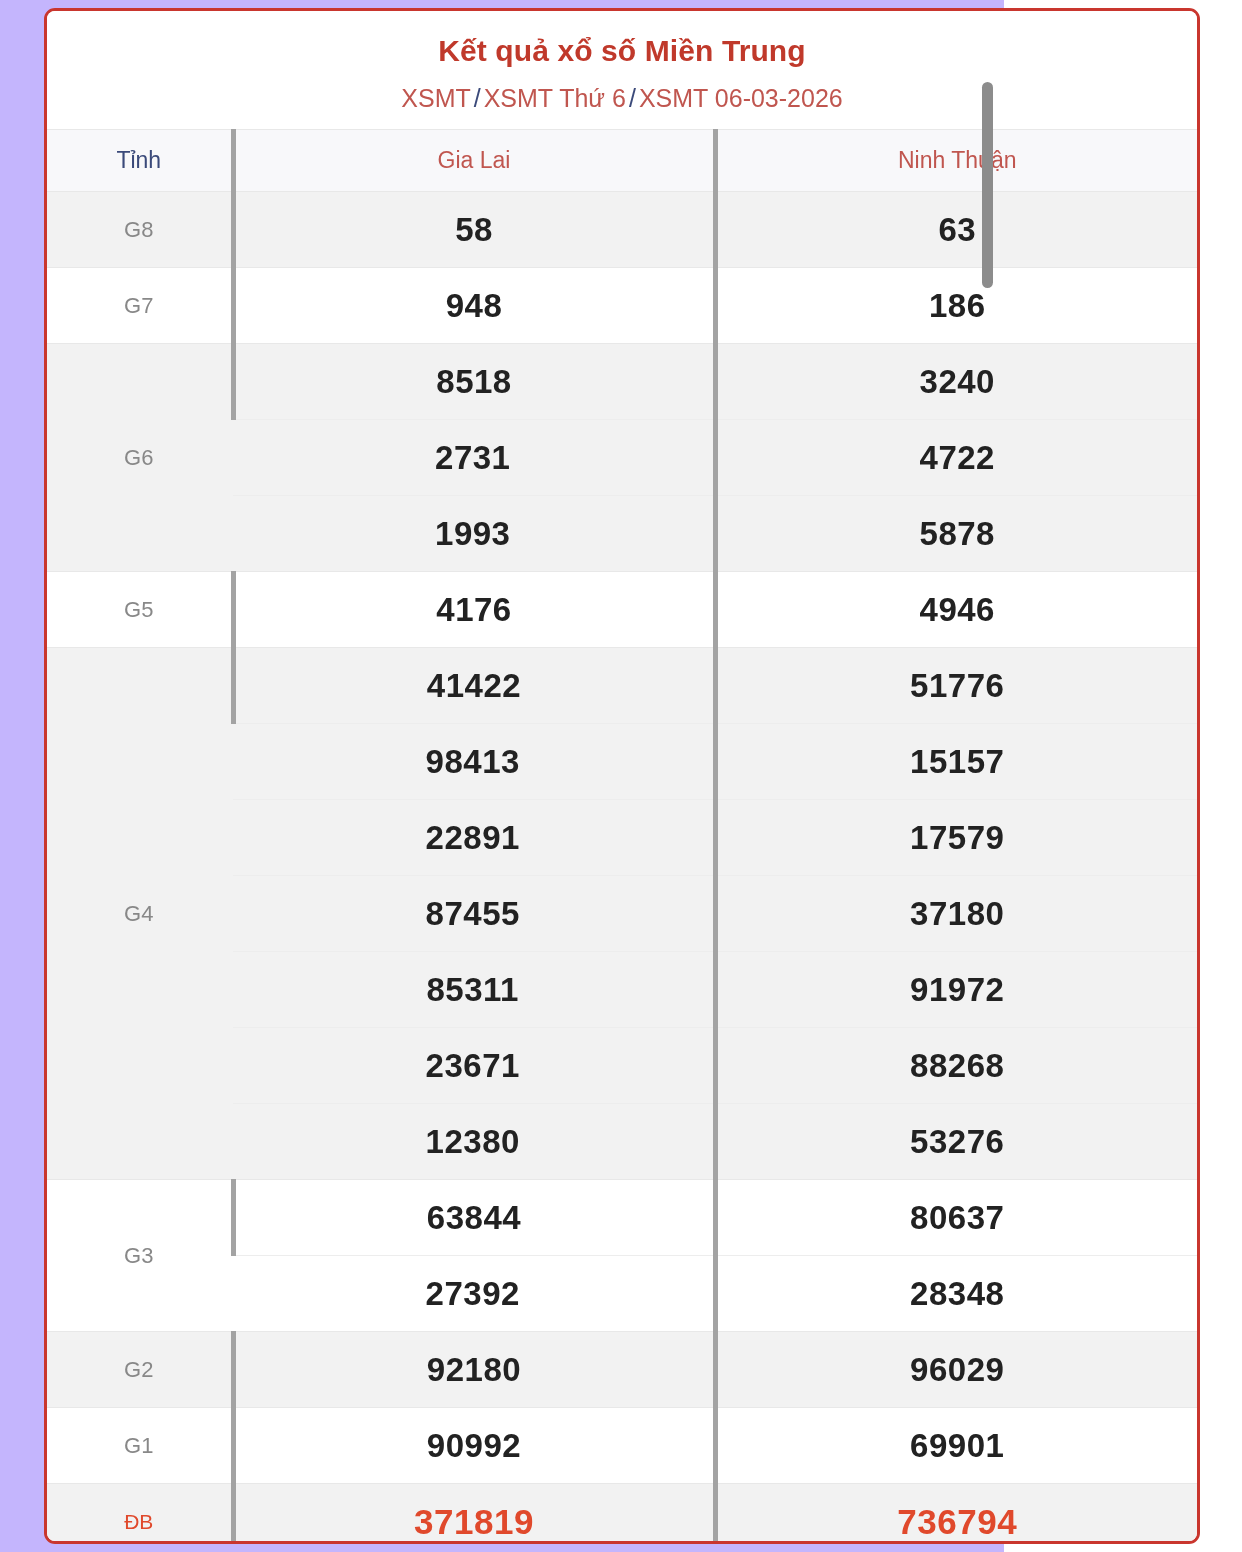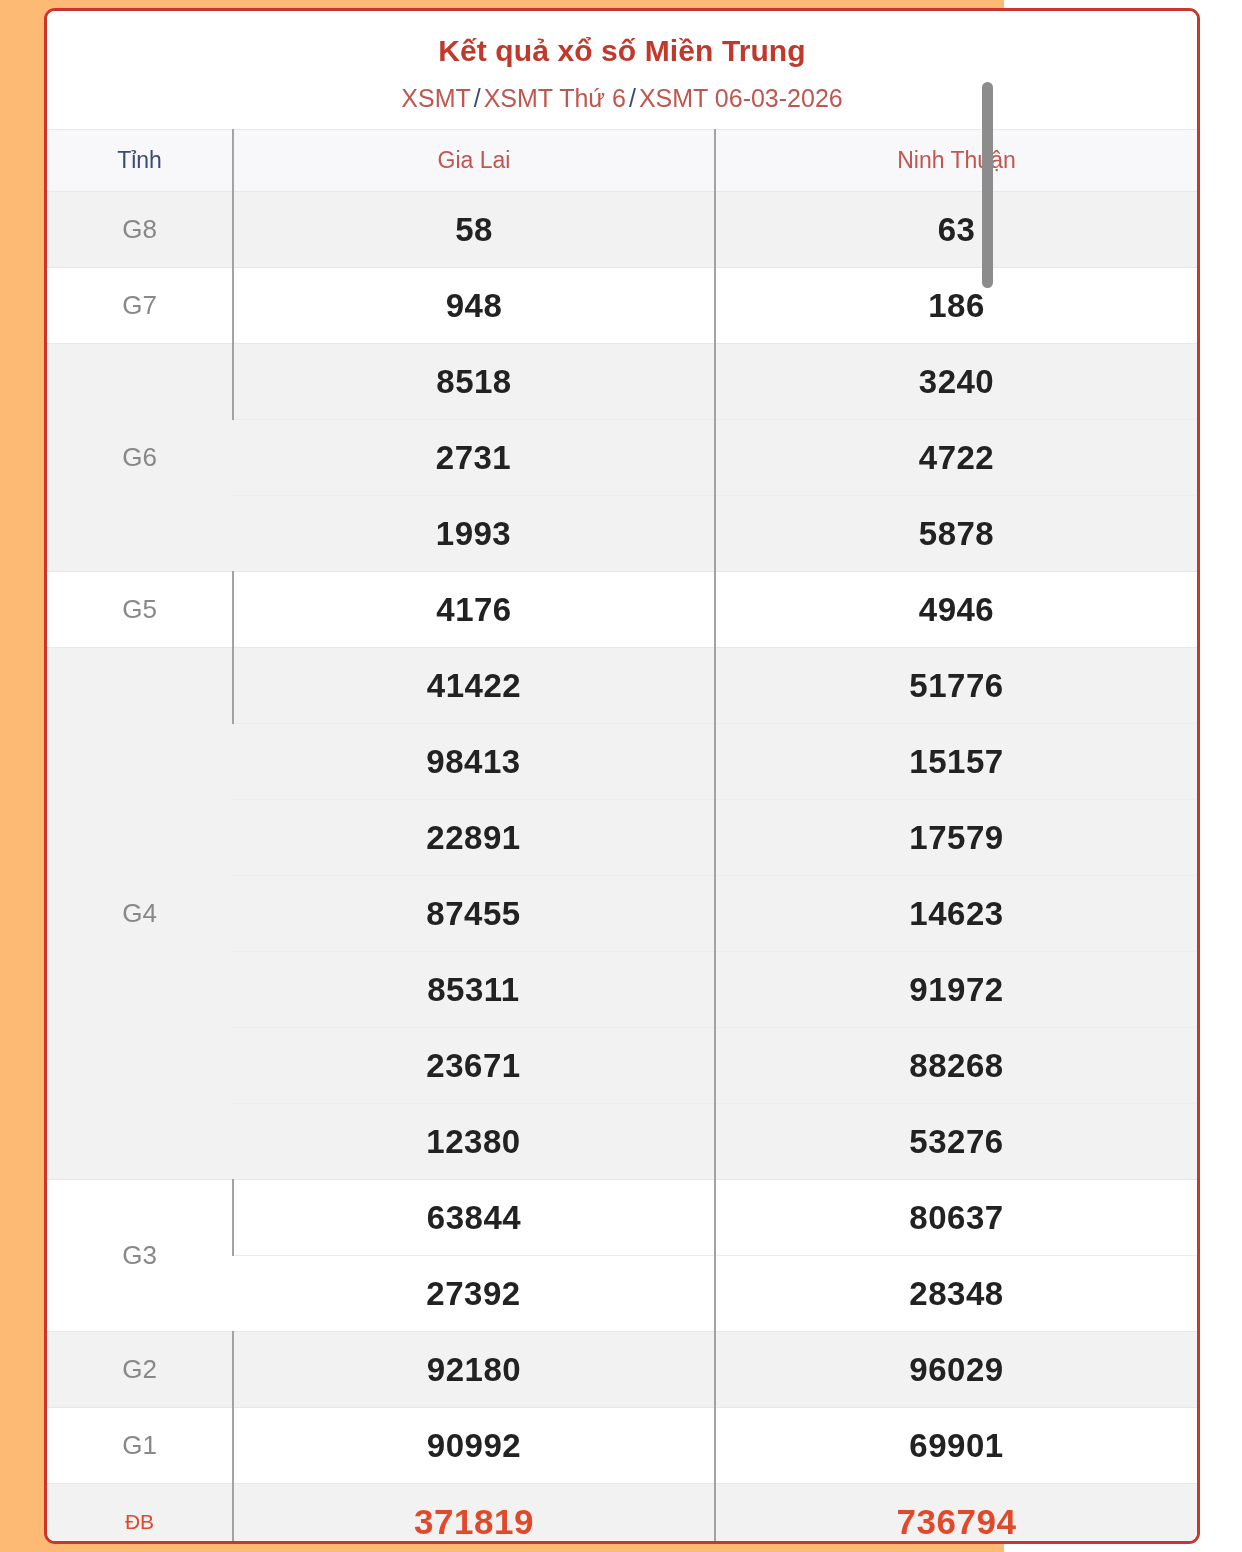--- a/index.html
+++ b/index.html
@@ -16,7 +16,7 @@
     position: relative;
     width: 1004px;
     height: 1552px;
-    background: #fdba74;
+    background: #c4b5fd;
   }
 
   

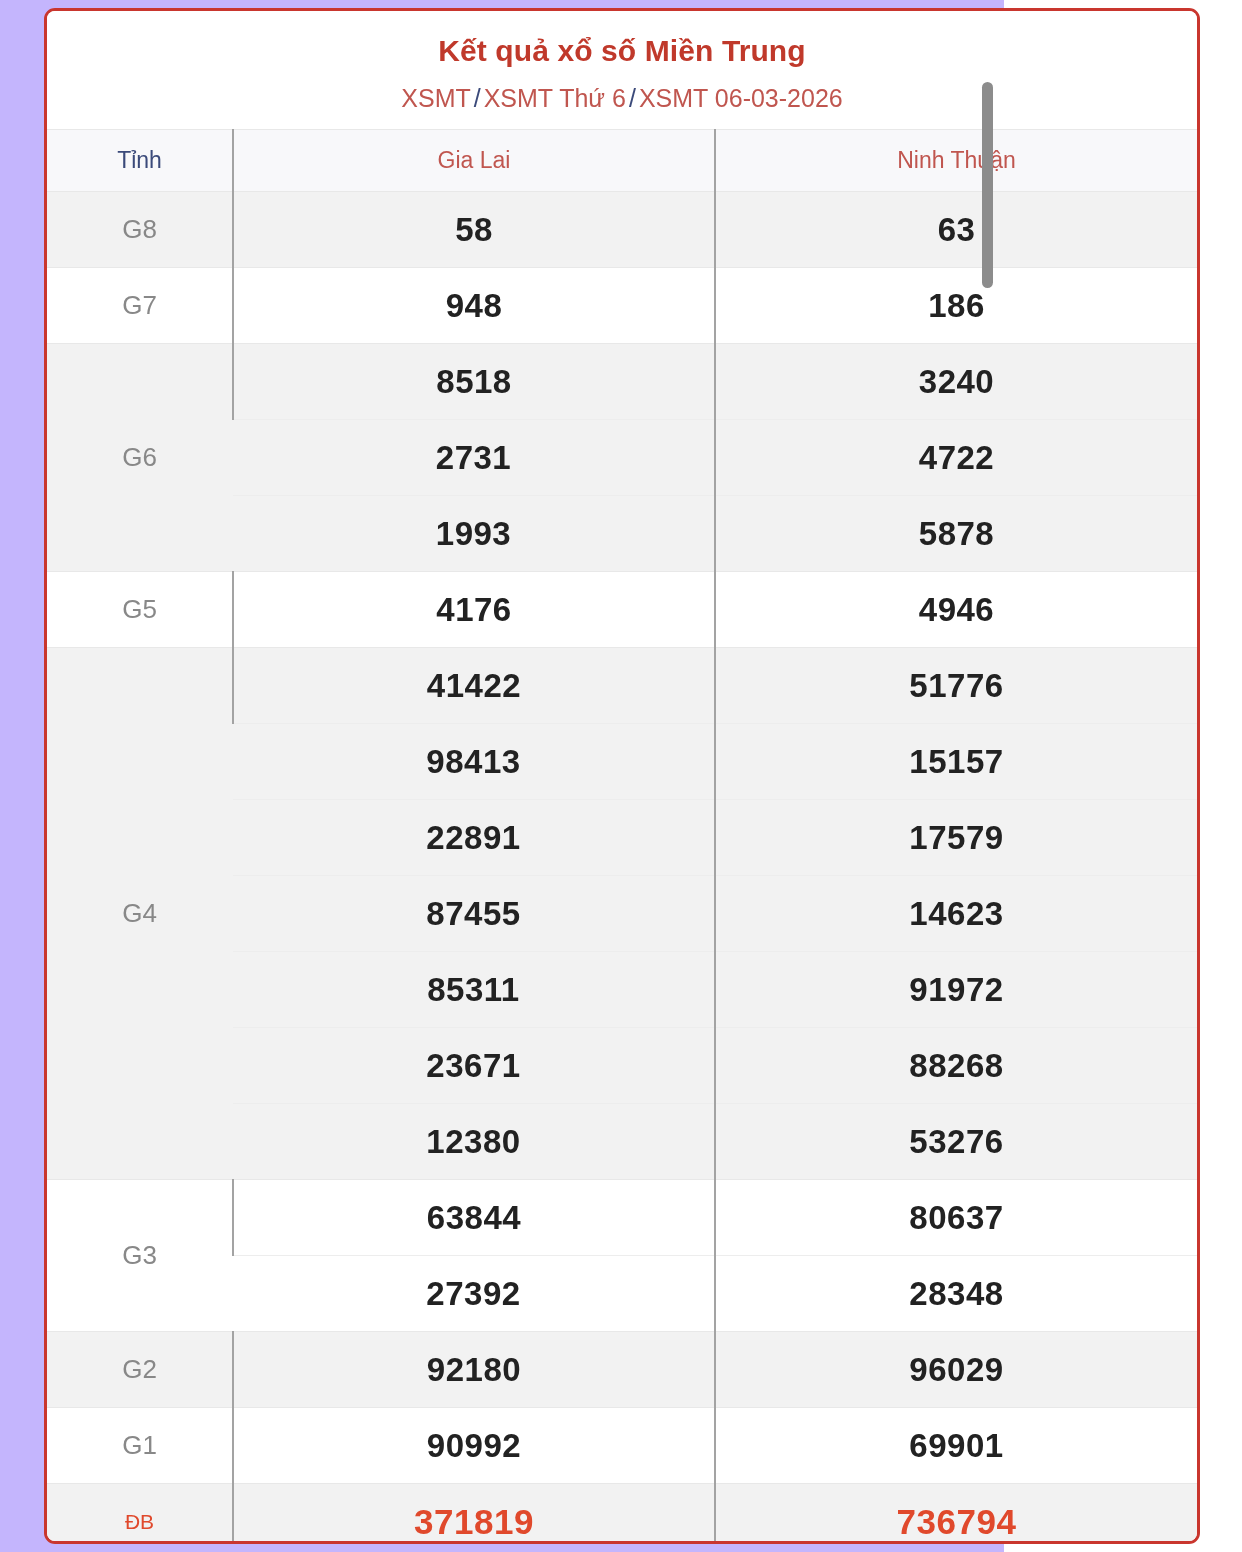--- a/index.html
+++ b/index.html
@@ -70,7 +70,7 @@
   table.result-table th,
   table.result-table td {
     border-top: 1px solid #e8e8e8;
-    border-left: 2px solid #a3a3a3;
+    border-left: 5px solid #a3a3a3;
     text-align: center;
     vertical-align: middle;
   }

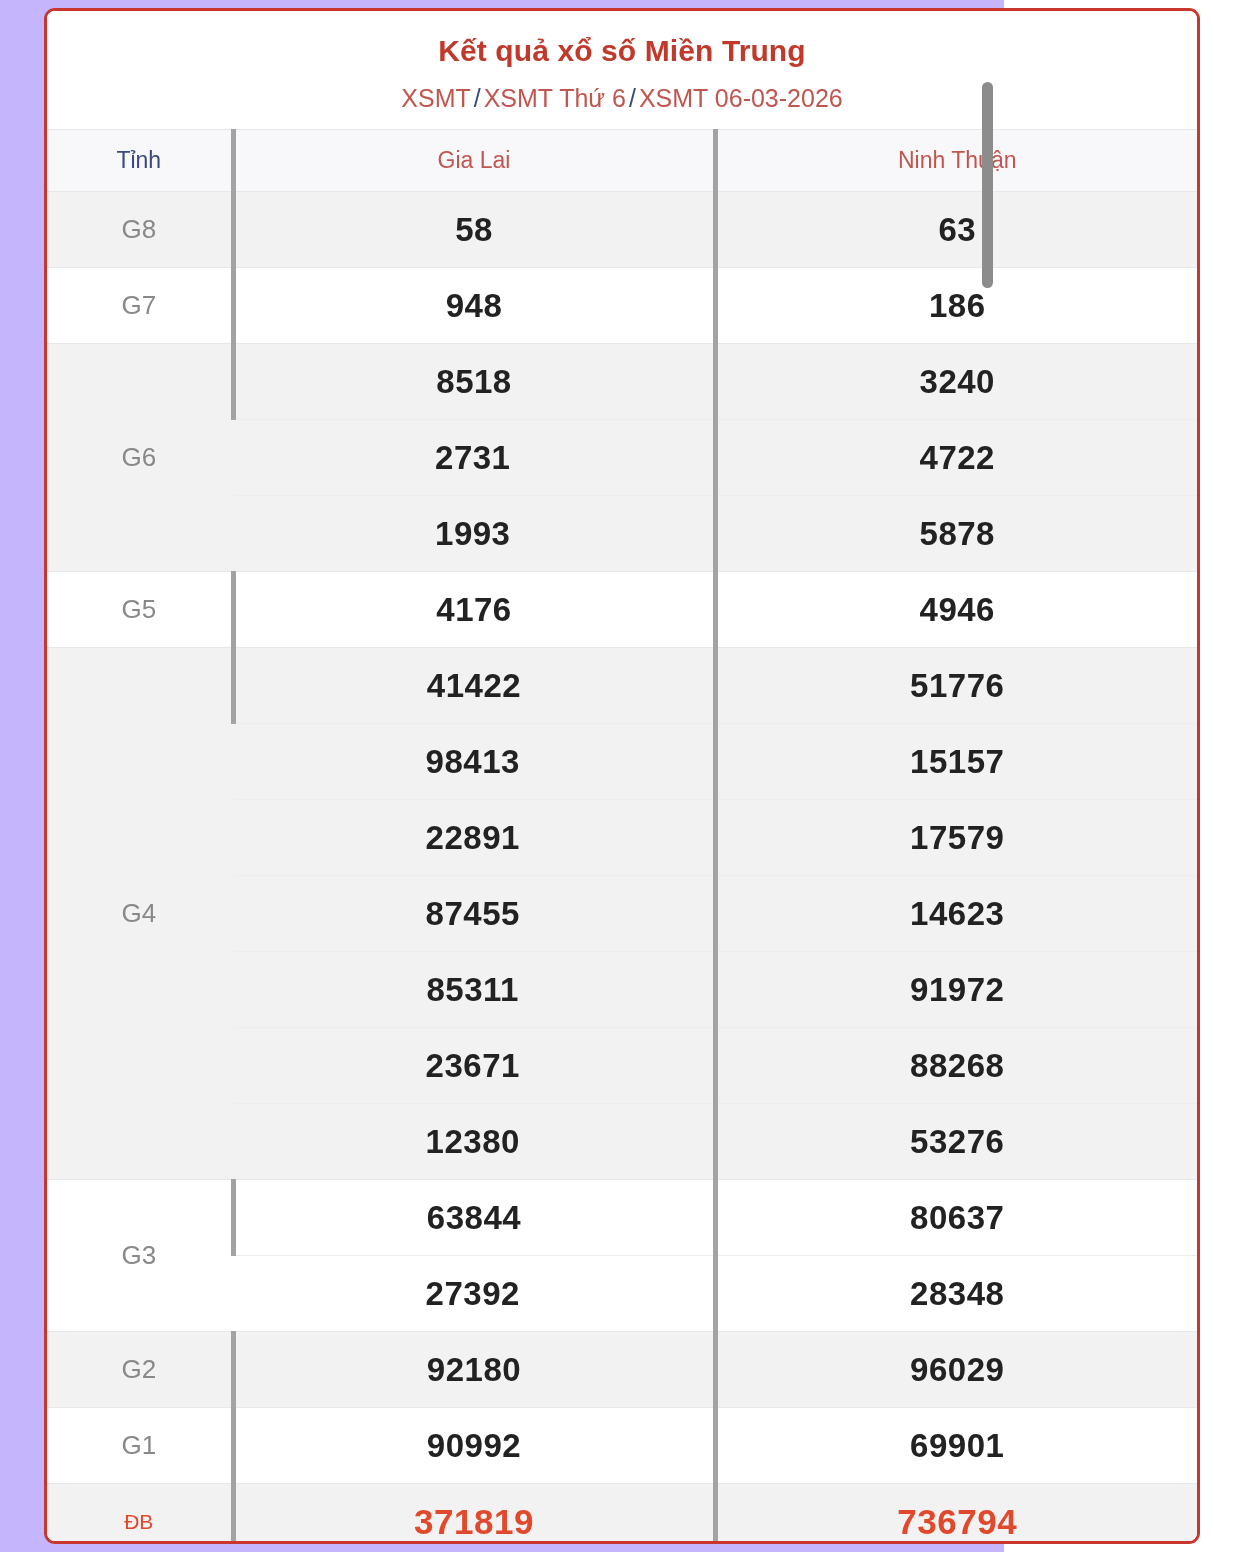--- a/index.html
+++ b/index.html
@@ -90,7 +90,7 @@
   th.th-prov  { color: #c0564f; }
 
   td.prize-label {
-    font-size: 26px;
+    font-size: 22px;
     color: #888888;
     font-weight: normal;
   }

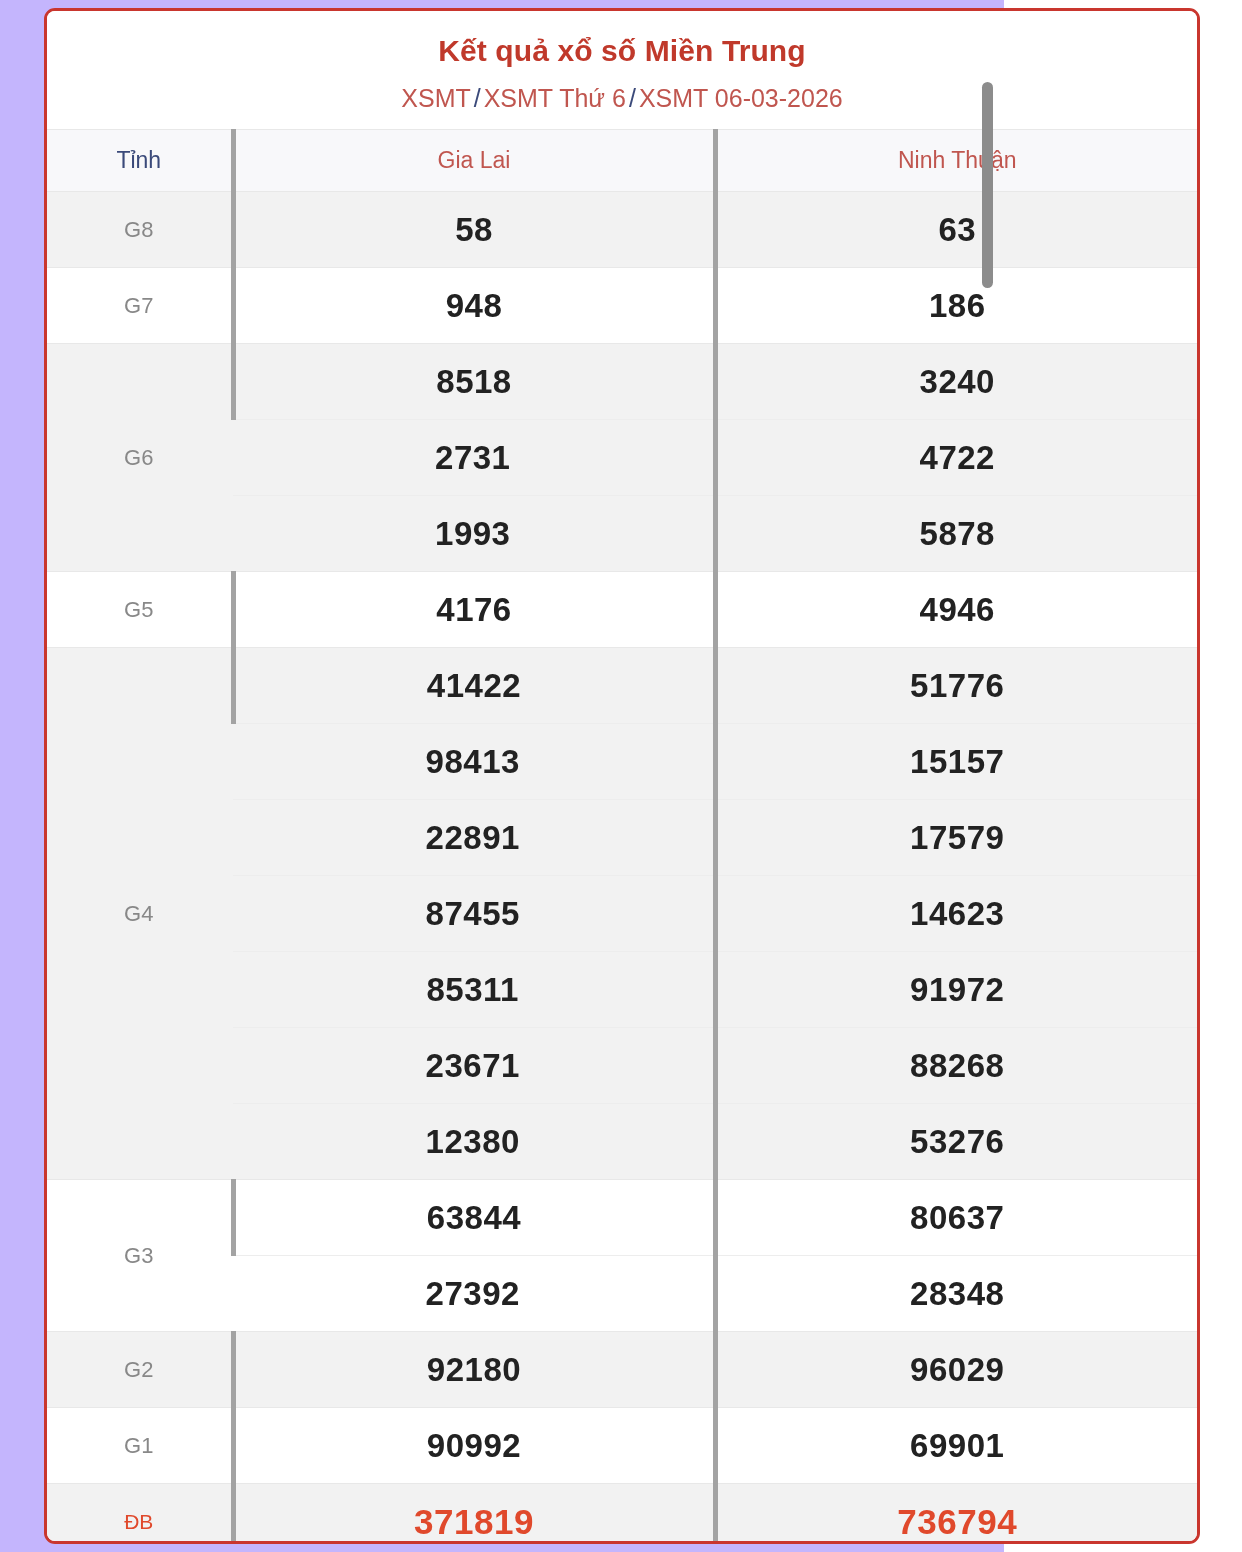--- a/index.html
+++ b/index.html
@@ -211,7 +211,7 @@
           </tr>
           <tr class="shade sub">
             <td class="num">87455</td>
-            <td class="num">14623</td>
+            <td class="num">37180</td>
           </tr>
           <tr class="shade sub">
             <td class="num">85311</td>

